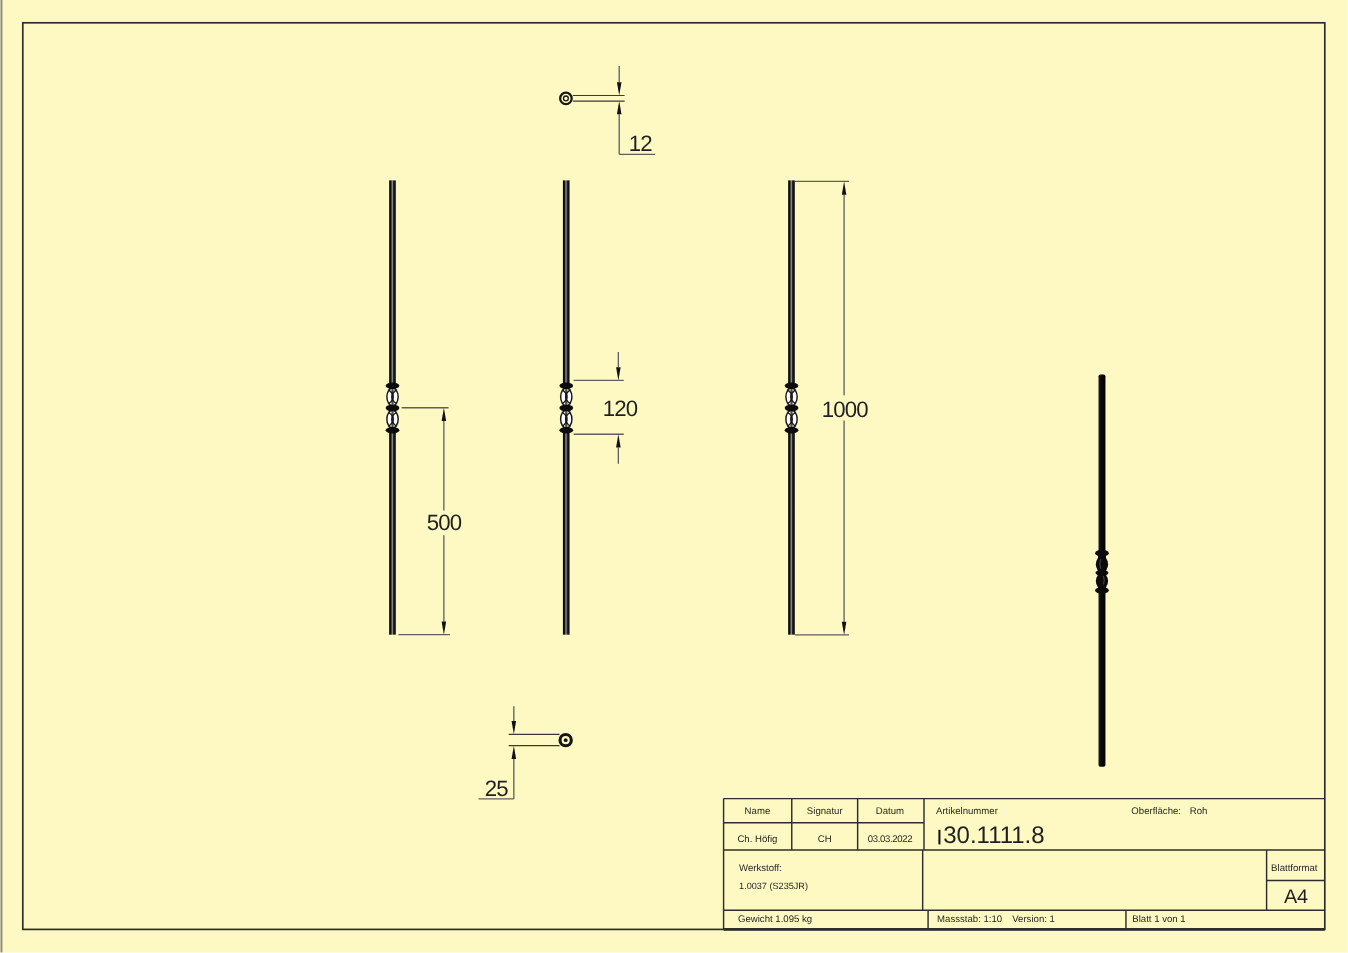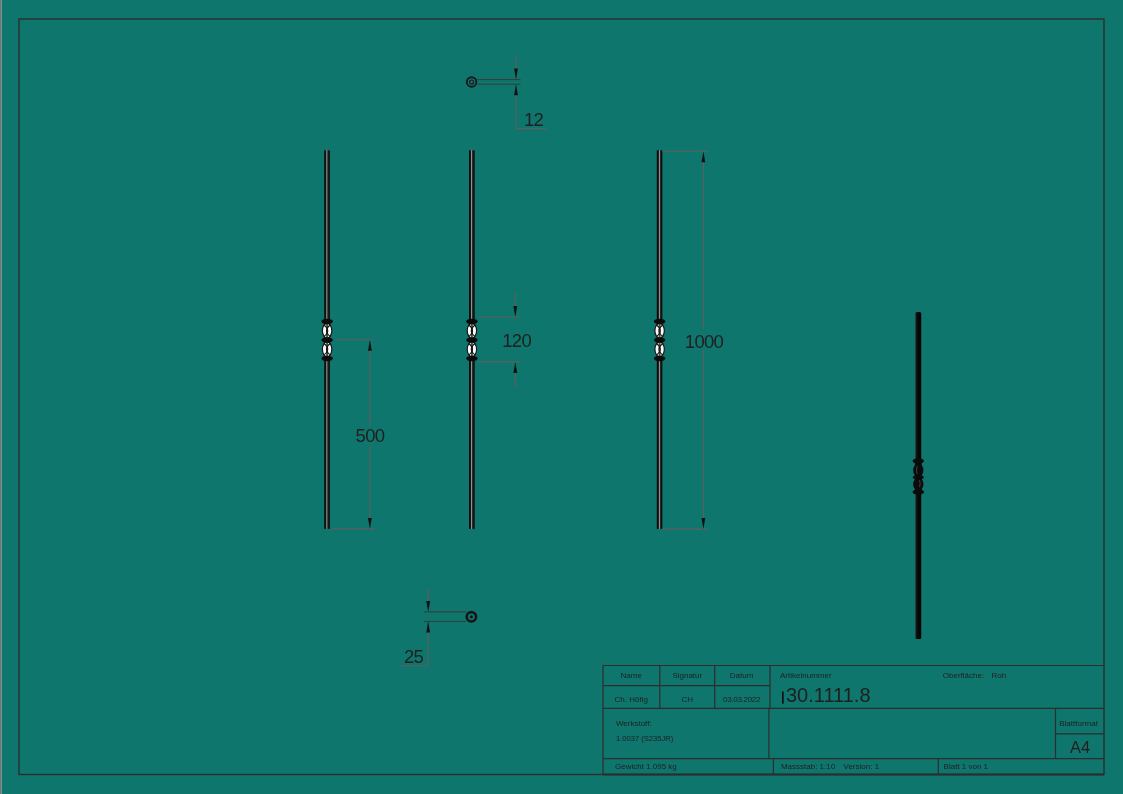--- a/index.html
+++ b/index.html
@@ -3,7 +3,7 @@
 <meta charset="utf-8">
 <style>
   html,body{margin:0;padding:0;background:#fff;}
-  #page{position:relative;width:1123px;height:794px;background:#0f766e;overflow:hidden;
+  #page{position:relative;width:1123px;height:794px;background:#fef9c3;overflow:hidden;
         font-family:"Liberation Sans", sans-serif;}
   svg{position:absolute;left:0;top:0;}
   text{font-family:"Liberation Sans", sans-serif;fill:#1f1f1f;}

